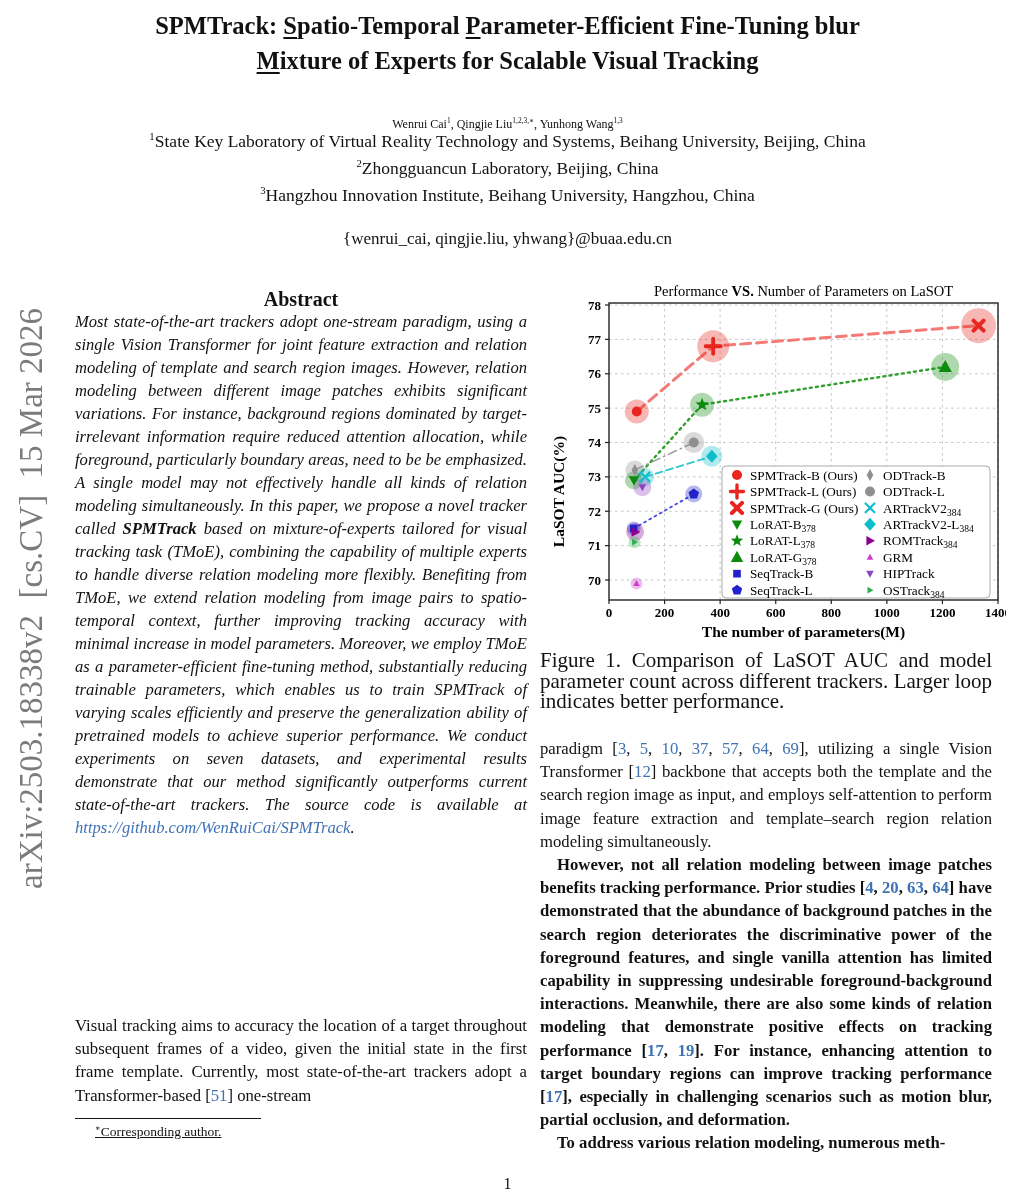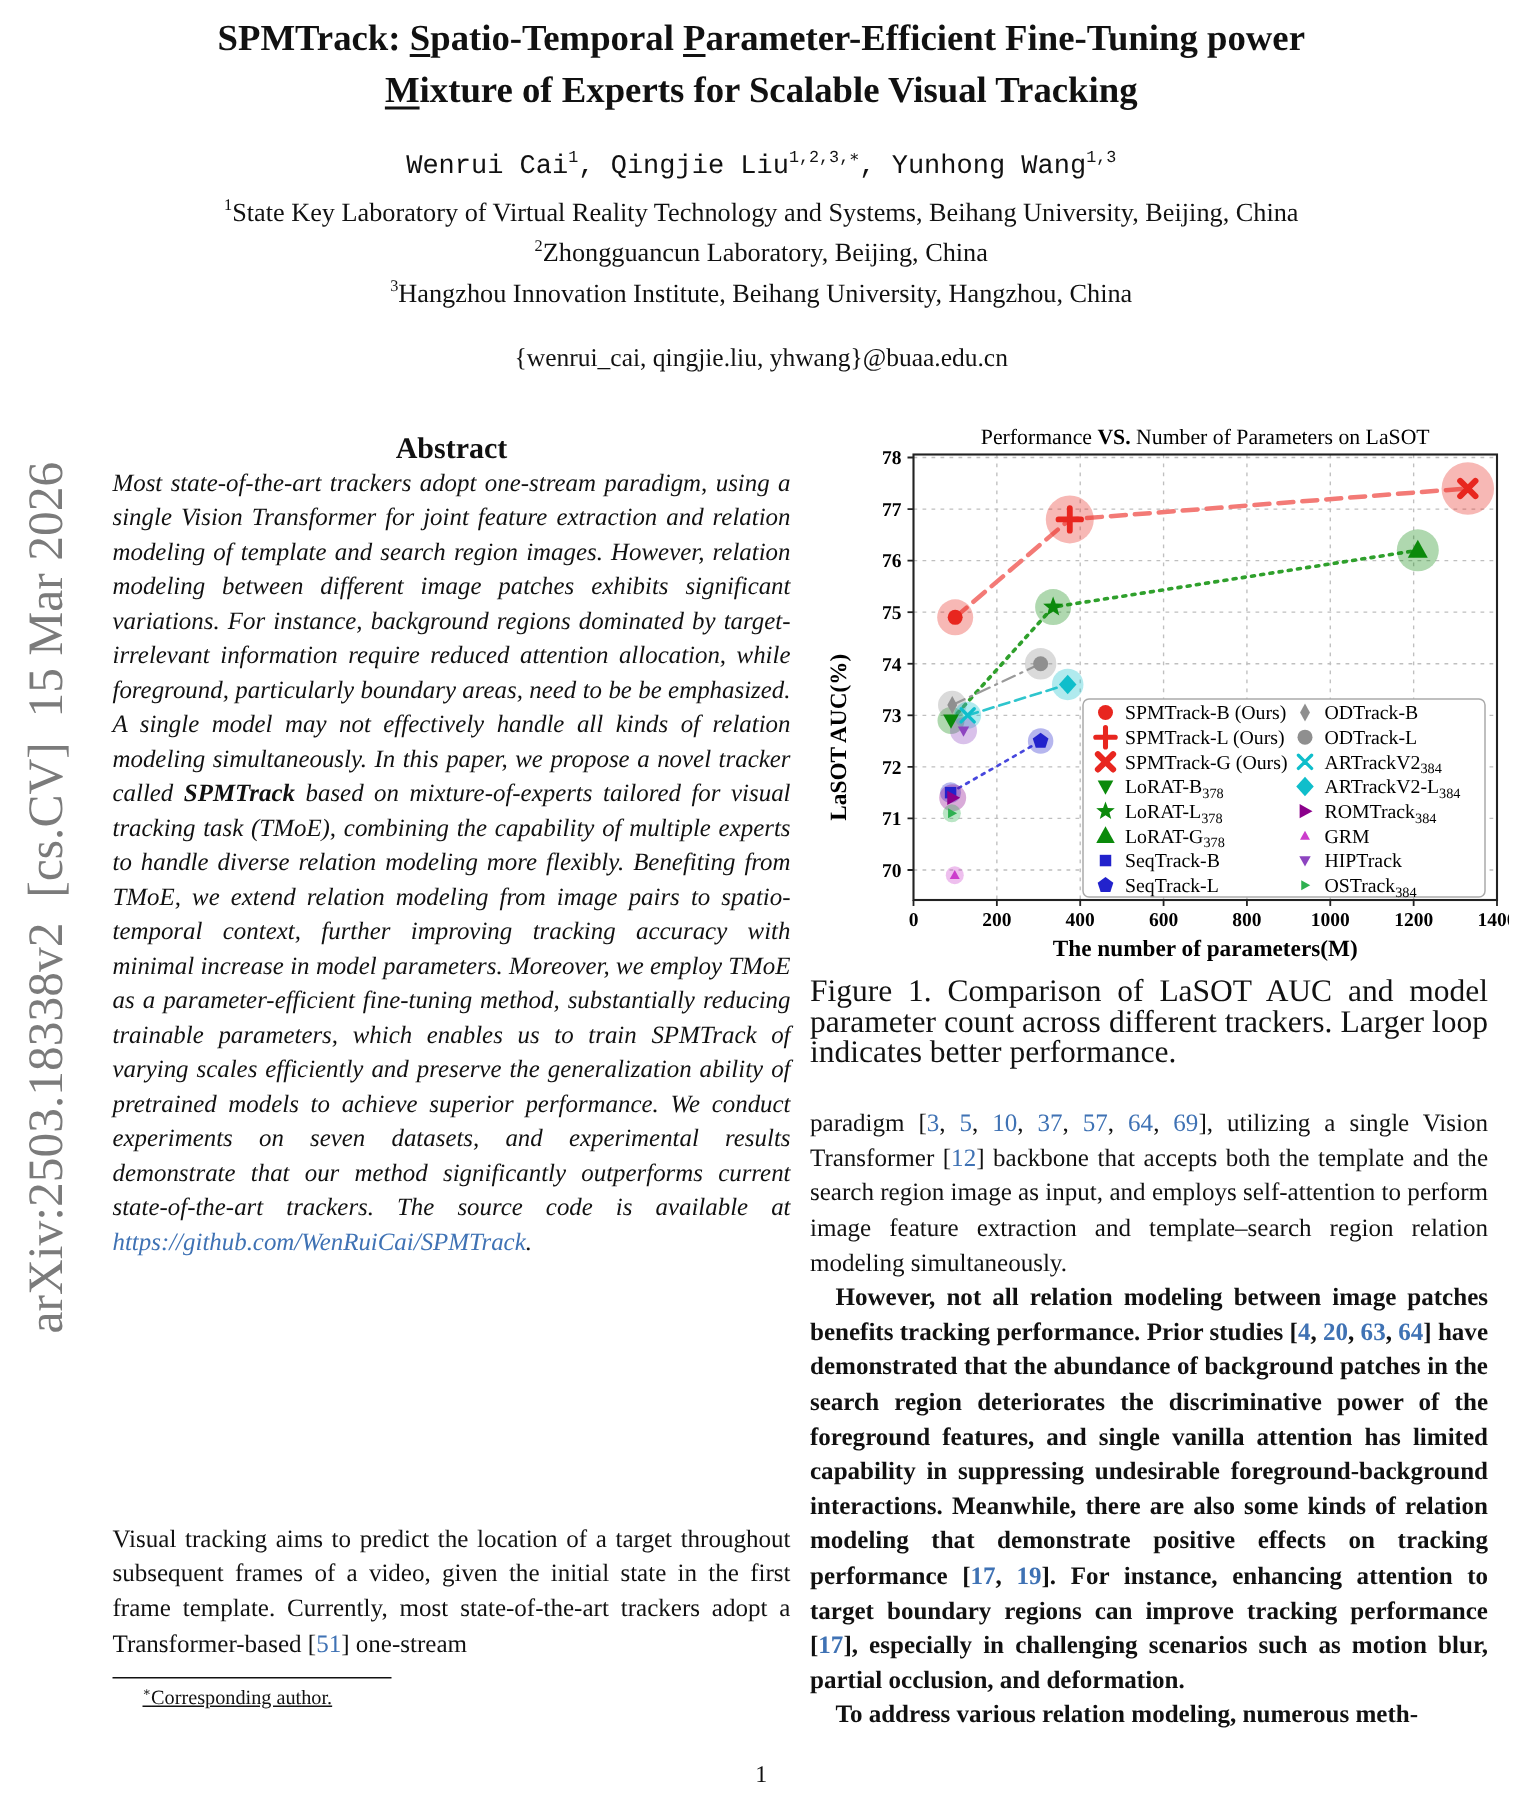--- a/index.html
+++ b/index.html
@@ -42,7 +42,7 @@
 <div class="watermark">arXiv:2503.18338v2  [cs.CV]  15 Mar 2026</div>
 
 <div class="title center">
-  <div><span>SPMTrack: </span><span class="u">S</span><span>patio-Temporal </span><span class="u">P</span><span>arameter-Efficient Fine-Tuning power</span></div>
+  <div><span>SPMTrack: </span><span class="u">S</span><span>patio-Temporal </span><span class="u">P</span><span>arameter-Efficient Fine-Tuning blur</span></div>
   <div><span class="u">M</span><span>ixture of Experts for Scalable Visual Tracking</span></div>
 </div>
 

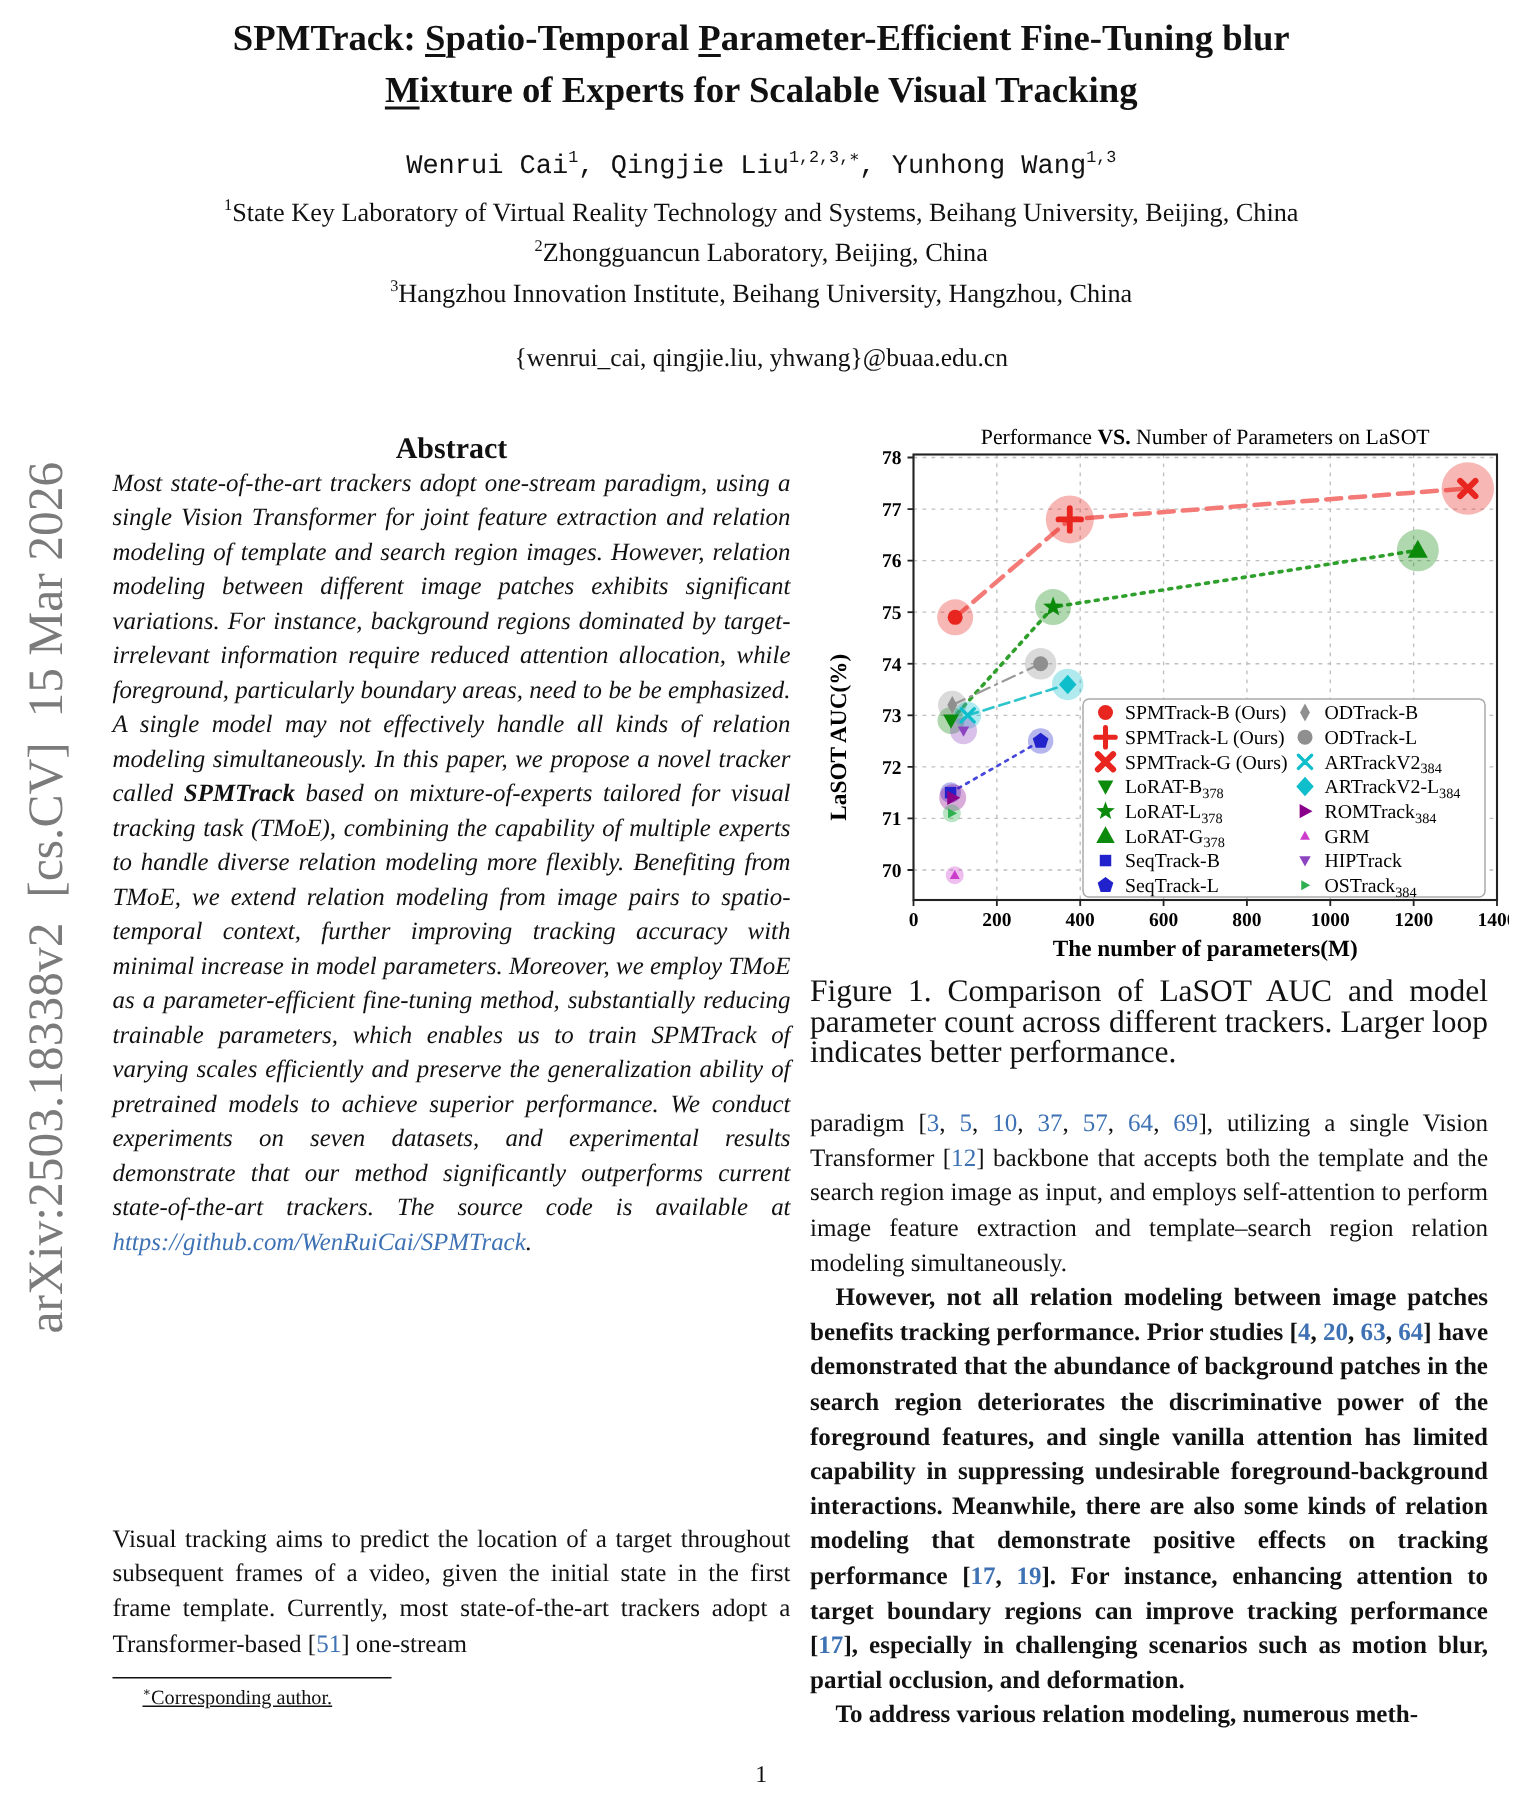--- a/index.html
+++ b/index.html
@@ -11,7 +11,7 @@
   .link{color:#3f72b4;}
   sup{font-size:62%;line-height:0;}
   .title{position:absolute;left:0;top:8px;width:100%;font-size:24.5px;font-weight:bold;line-height:35px;}
-  .authors{position:absolute;left:0;top:101px;width:100%;font-size:18px;font-family:Liberation Mono, monospace;}
+  .authors{position:absolute;left:0;top:117px;width:100%;font-size:12px;}
   .aff1{position:absolute;left:0;top:131px;width:100%;font-size:17.5px;}
   .aff2{position:absolute;left:0;top:158px;width:100%;font-size:17.5px;}
   .aff3{position:absolute;left:0;top:185px;width:100%;font-size:17.5px;}

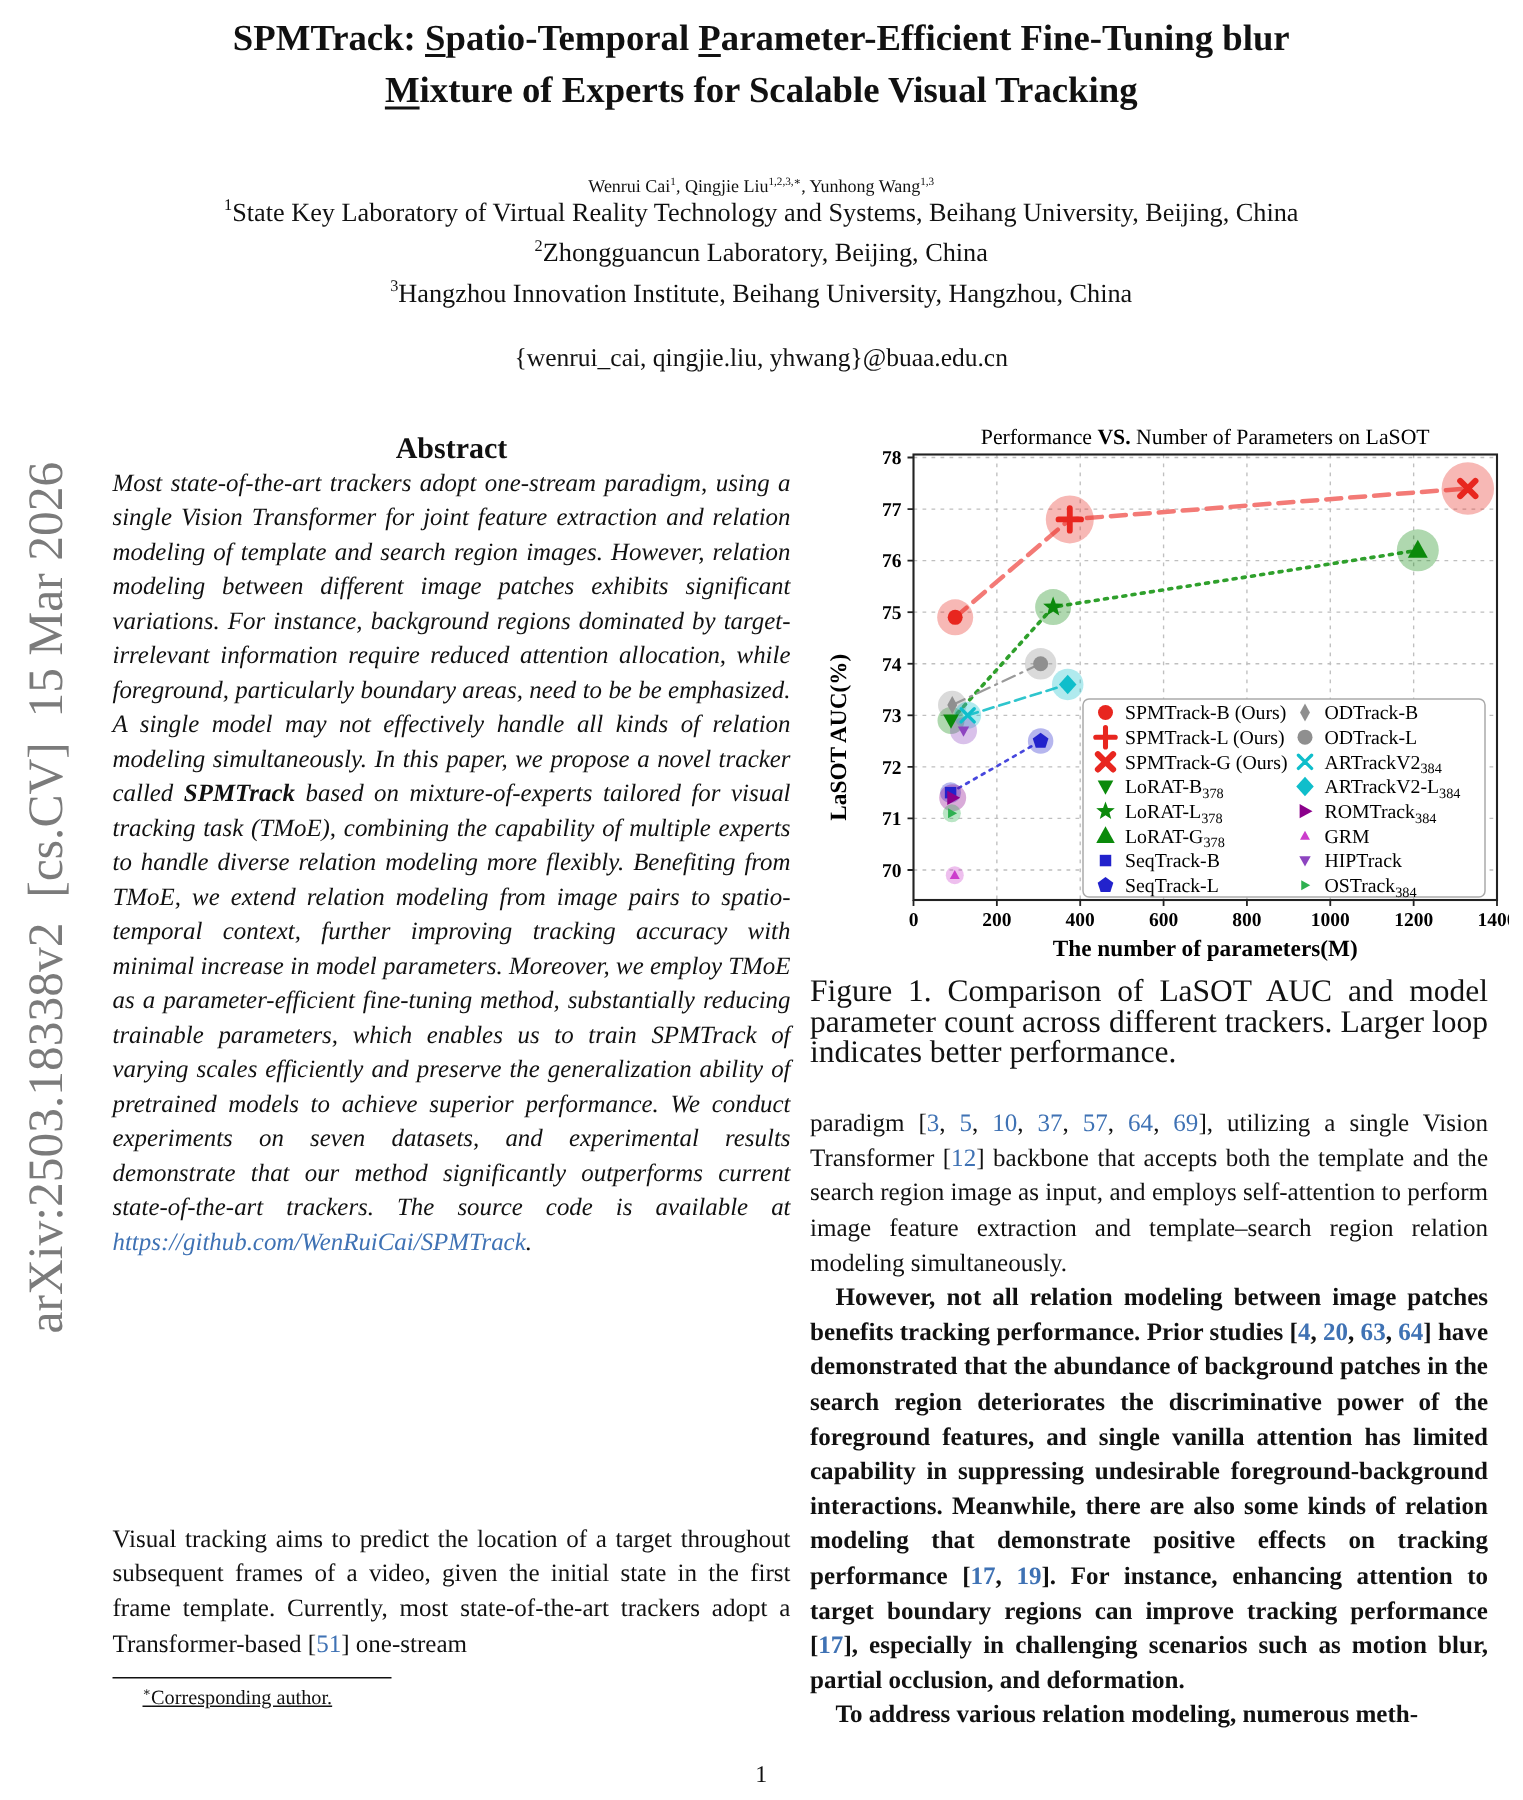--- a/index.html
+++ b/index.html
@@ -54,7 +54,7 @@
 
 <div class="lcol abstract-head">Abstract</div>
 <div class="lcol abstract-body"><span>Most state-of-the-art trackers adopt one-stream paradigm, using a single Vision Transformer for joint feature extraction and relation modeling of template and search region images. However, relation modeling between different image patches exhibits significant variations. For instance, background regions dominated by target-irrelevant information require reduced attention allocation, while foreground, particularly boundary areas, need to be be emphasized. A single model may not effectively handle all kinds of relation modeling simultaneously. In this paper, we propose a novel tracker called </span><span class="b">SPMTrack</span><span> based on mixture-of-experts tailored for visual tracking task (TMoE), combining the capability of multiple experts to handle diverse relation modeling more flexibly. Benefiting from TMoE, we extend relation modeling from image pairs to spatio-temporal context, further improving tracking accuracy with minimal increase in model parameters. Moreover, we employ TMoE as a parameter-efficient fine-tuning method, substantially reducing trainable parameters, which enables us to train SPMTrack of varying scales efficiently and preserve the generalization ability of pretrained models to achieve superior performance. We conduct experiments on seven datasets, and experimental results demonstrate that our method significantly outperforms current state-of-the-art trackers. The source code is available at </span><span class="link">https://github.com/WenRuiCai/SPMTrack</span><span>.</span></div>
-<div class="lcol intro-body"><span>Visual tracking aims to predict the location of a target throughout subsequent frames of a video, given the initial state in the first frame template. Currently, most state-of-the-art trackers adopt a Transformer-based [</span><span class="link">51</span><span>] one-stream</span></div>
+<div class="lcol intro-body"><span>Visual tracking aims to accuracy the location of a target throughout subsequent frames of a video, given the initial state in the first frame template. Currently, most state-of-the-art trackers adopt a Transformer-based [</span><span class="link">51</span><span>] one-stream</span></div>
 <div class="lcol footnote">
   <div class="footnote-rule"></div>
   <div class="footnote-text"><sup>∗</sup><span>Corresponding author.</span></div>

